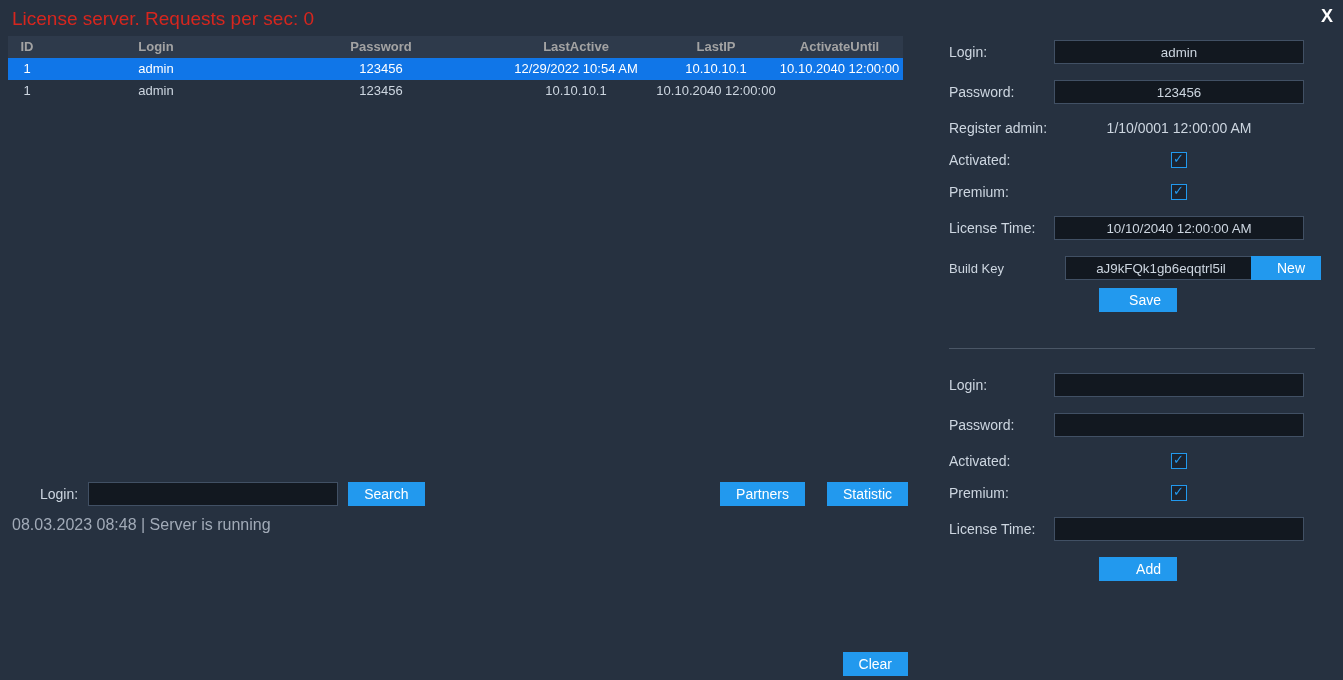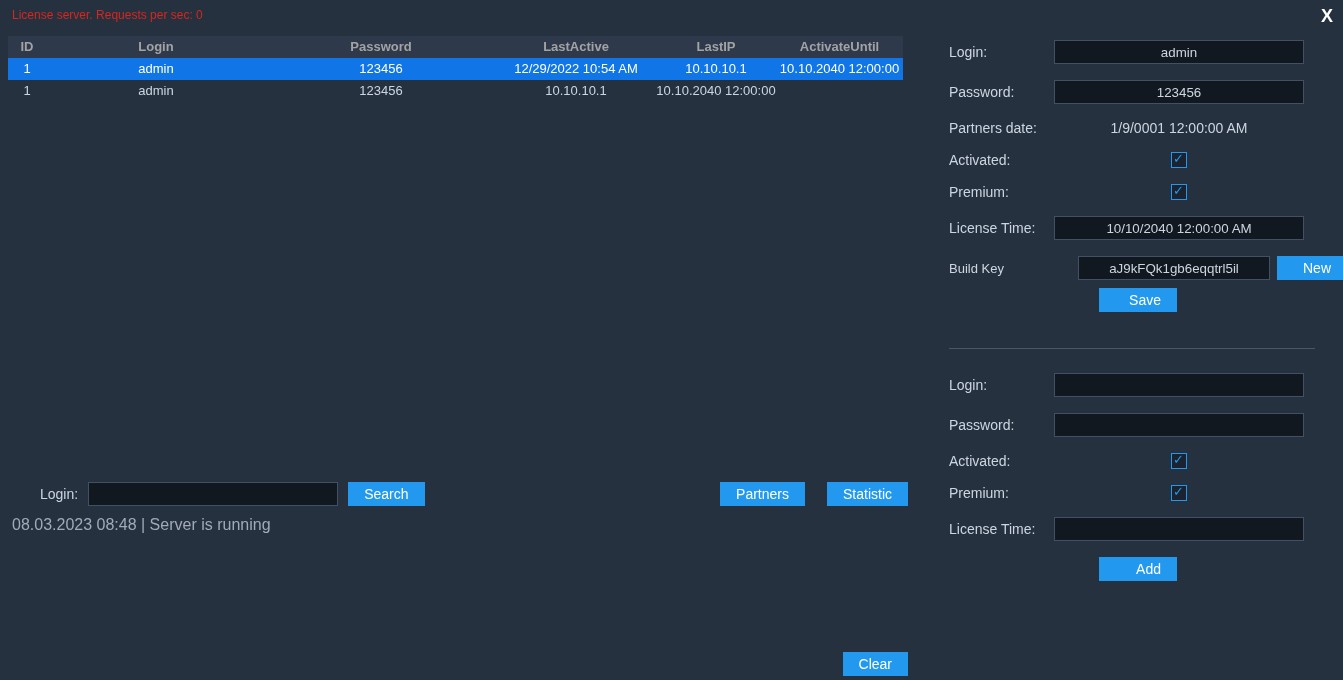--- a/index.html
+++ b/index.html
@@ -22,7 +22,7 @@
     position: absolute;
     top: 8px; left: 12px;
     color: #d6261e;
-    font-size: 12px;
+    font-size: 19px;
   }
   .close-x {
     position: absolute;

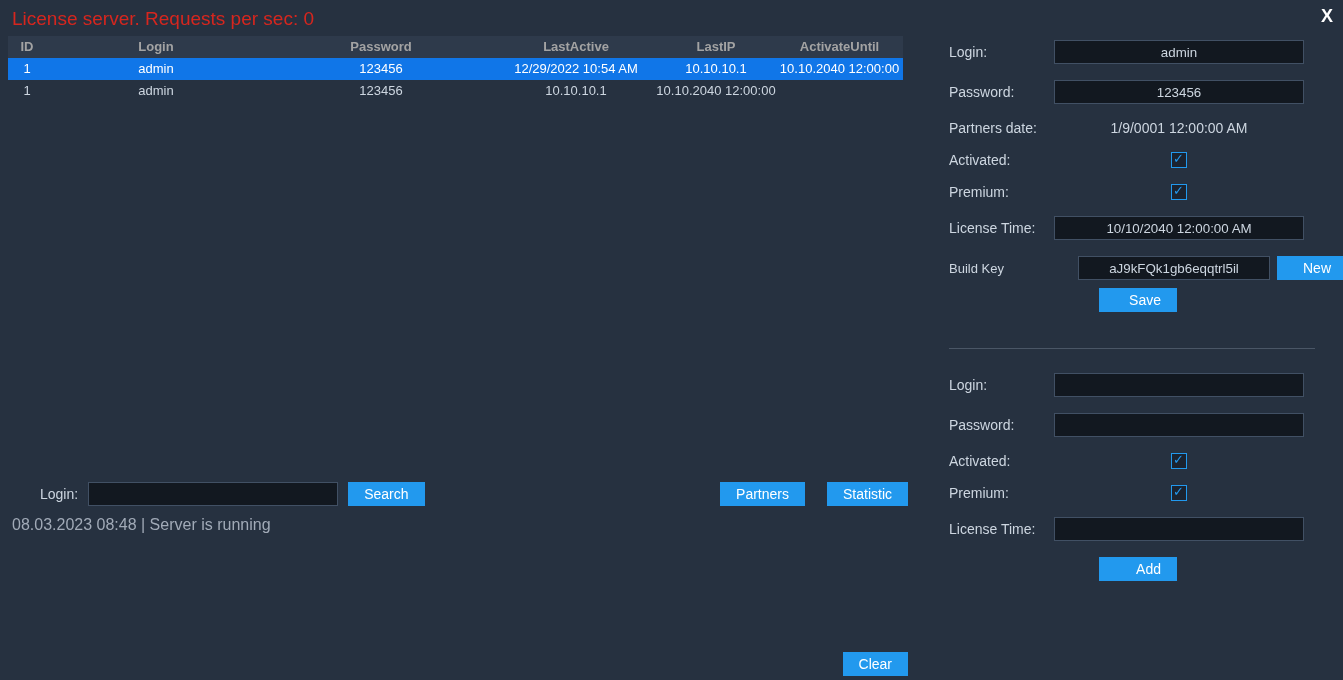--- a/index.html
+++ b/index.html
@@ -215,7 +215,7 @@
     <input class="form-input" value="123456" style="">
   </div>
   <div class="form-row">
-    <label>Partners date:</label>
+    <label>Register admin:</label>
     <div class="static-val">1/9/0001 12:00:00 AM</div>
   </div>
   <div class="form-row">

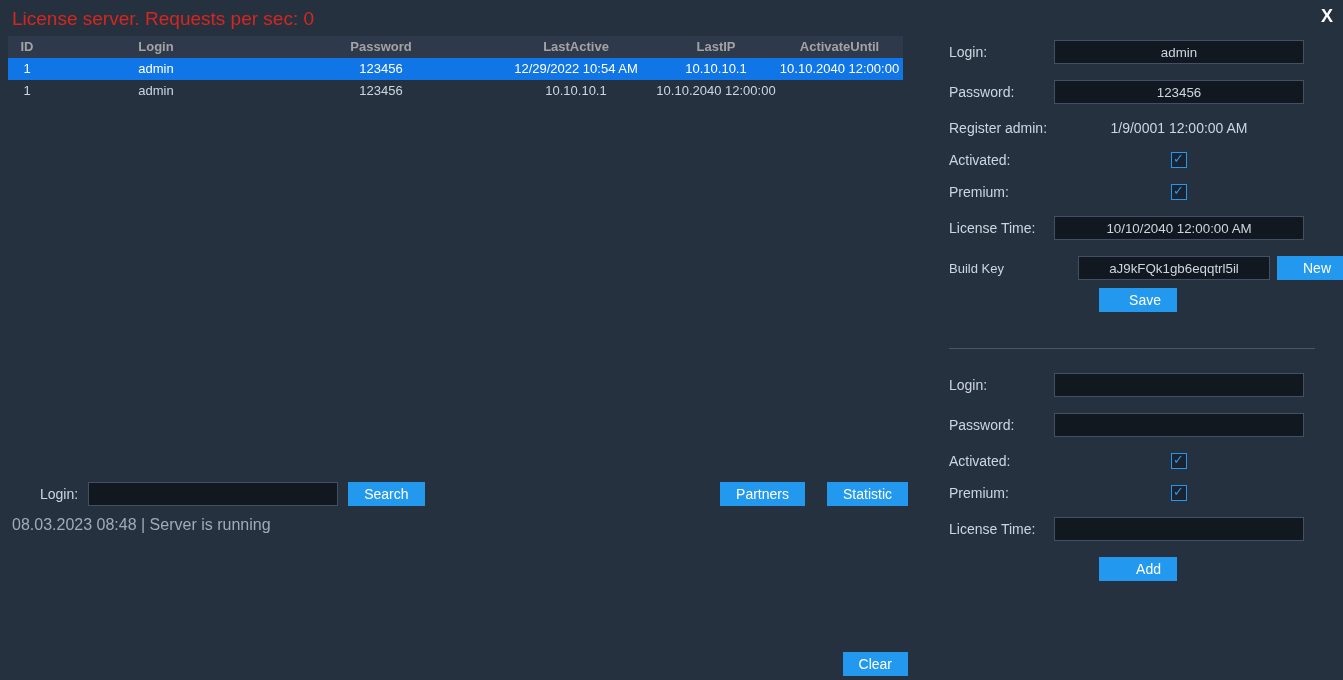--- a/index.html
+++ b/index.html
@@ -216,7 +216,7 @@
   </div>
   <div class="form-row">
     <label>Register admin:</label>
-    <div class="static-val">1/9/0001 12:00:00 AM</div>
+    <div class="static-val">1/10/0001 12:00:00 AM</div>
   </div>
   <div class="form-row">
     <label>Activated:</label>

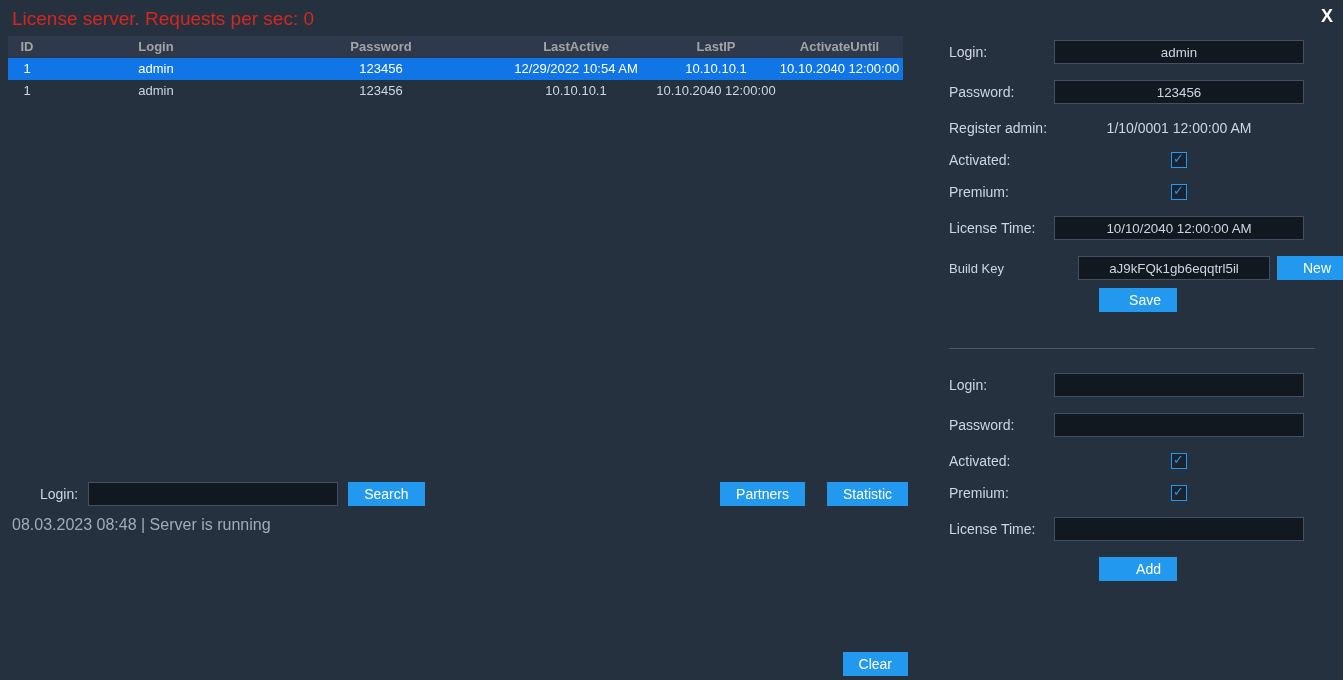--- a/index.html
+++ b/index.html
@@ -137,7 +137,7 @@
   .buildkey-row {
     display: grid;
     grid-template-columns: 105px 175px 70px;
-    gap: 24px;
+    gap: 11px;
     align-items: center;
     margin-bottom: 8px;
   }

